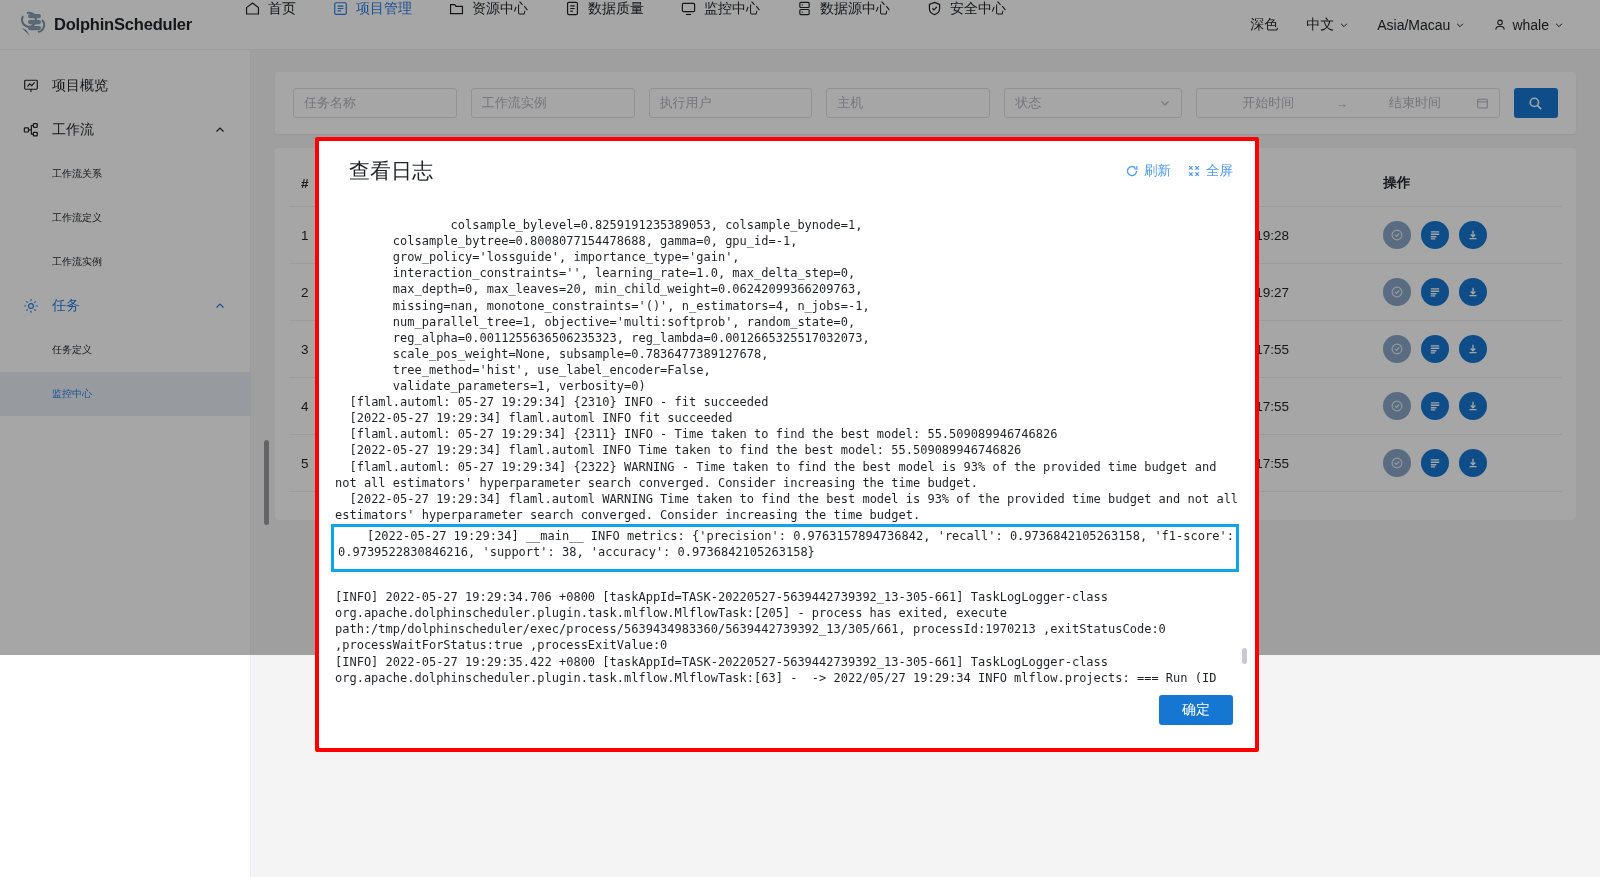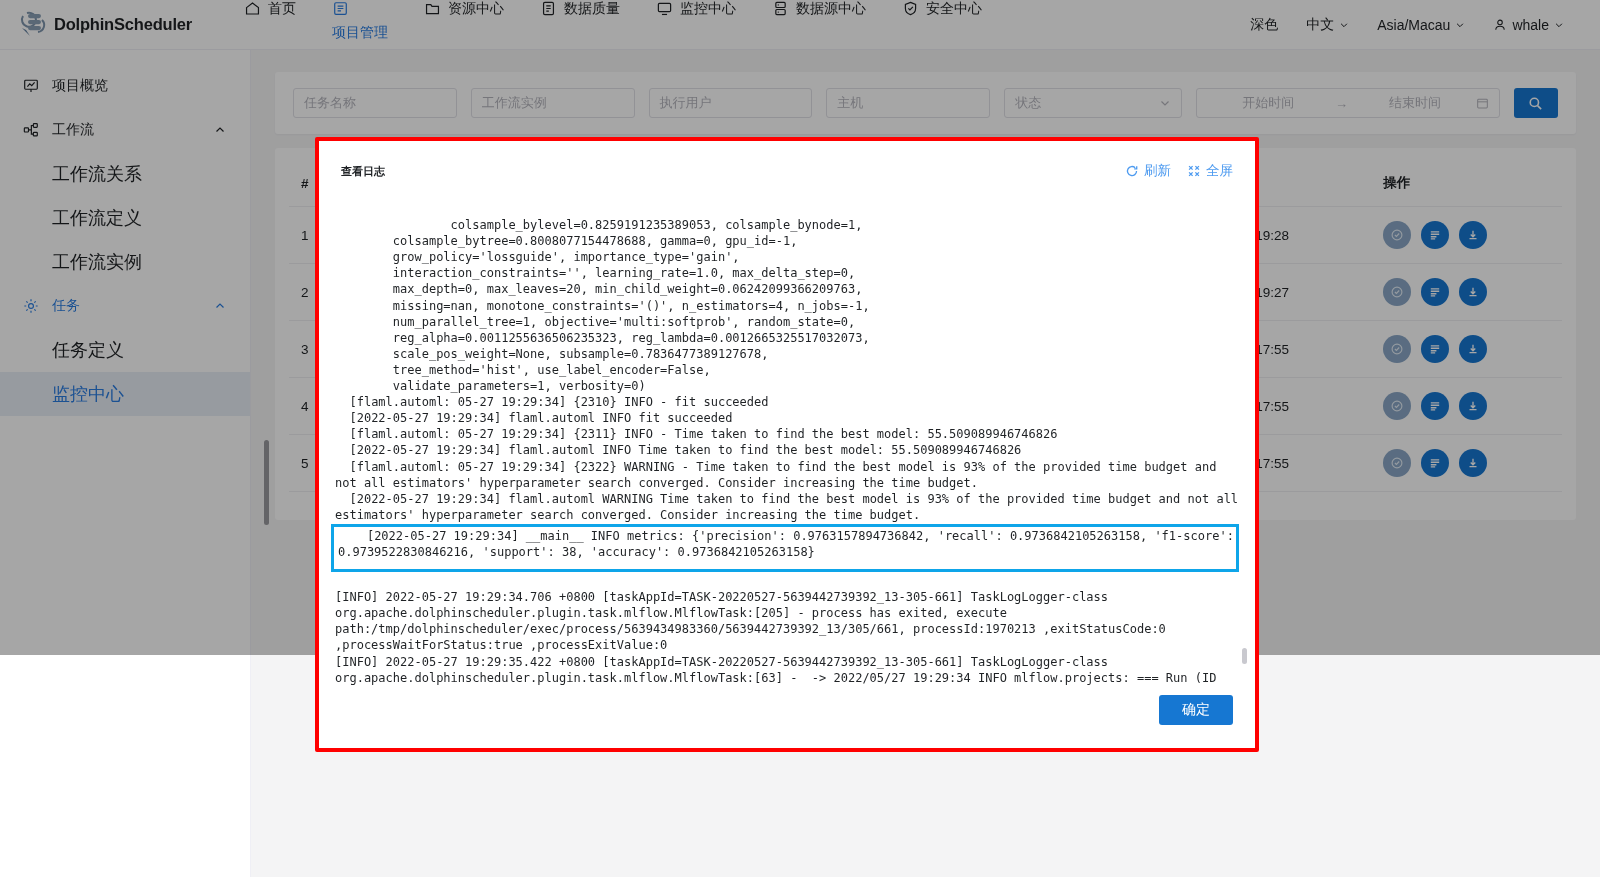--- a/index.html
+++ b/index.html
@@ -33,7 +33,7 @@
     font-size: 14px; color: #1f2225; cursor: pointer;
     white-space: nowrap;
   }
-  .nav-item.active { color: #2a7de1; flex-direction: column; }
+  .nav-item.active { color: #2a7de1; }
   .nav-ico { width: 17px; height: 17px; display: inline-flex; align-items: center; justify-content: center; }
   .nav-ico svg { display: block; }
 

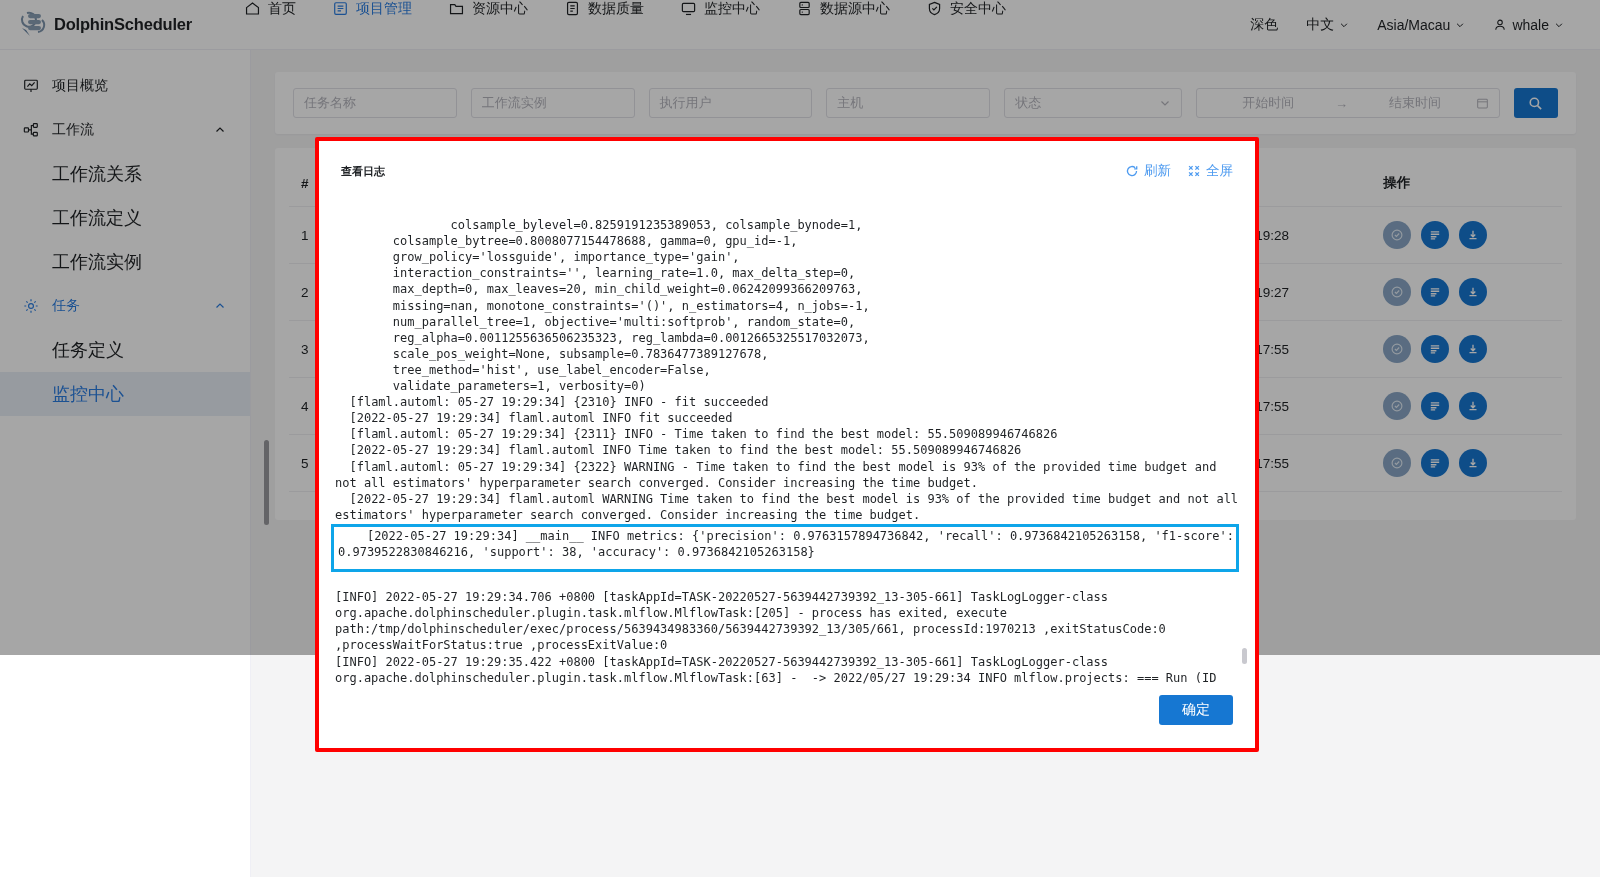--- a/index.html
+++ b/index.html
@@ -59,7 +59,7 @@
   .side-row .s-ico { width: 18px; height: 18px; margin-right: 12px; display:inline-flex; align-items:center; justify-content:center; }
   .side-row.group.open { color: #2a7de1; }
   .side-row .arrow { position: absolute; right: 24px; width: 12px; height: 12px; }
-  .side-sub { padding-left: 52px; height: 44px; display: flex; align-items: center; font-size: 18px; color: #1f2225; cursor: pointer; }
+  .side-sub { padding-left: 52px; height: 44px; display: flex; align-items: center; font-size: 10px; color: #1f2225; cursor: pointer; }
   .side-sub.selected { background: #e9eef6; color: #2a7de1; }
 
   

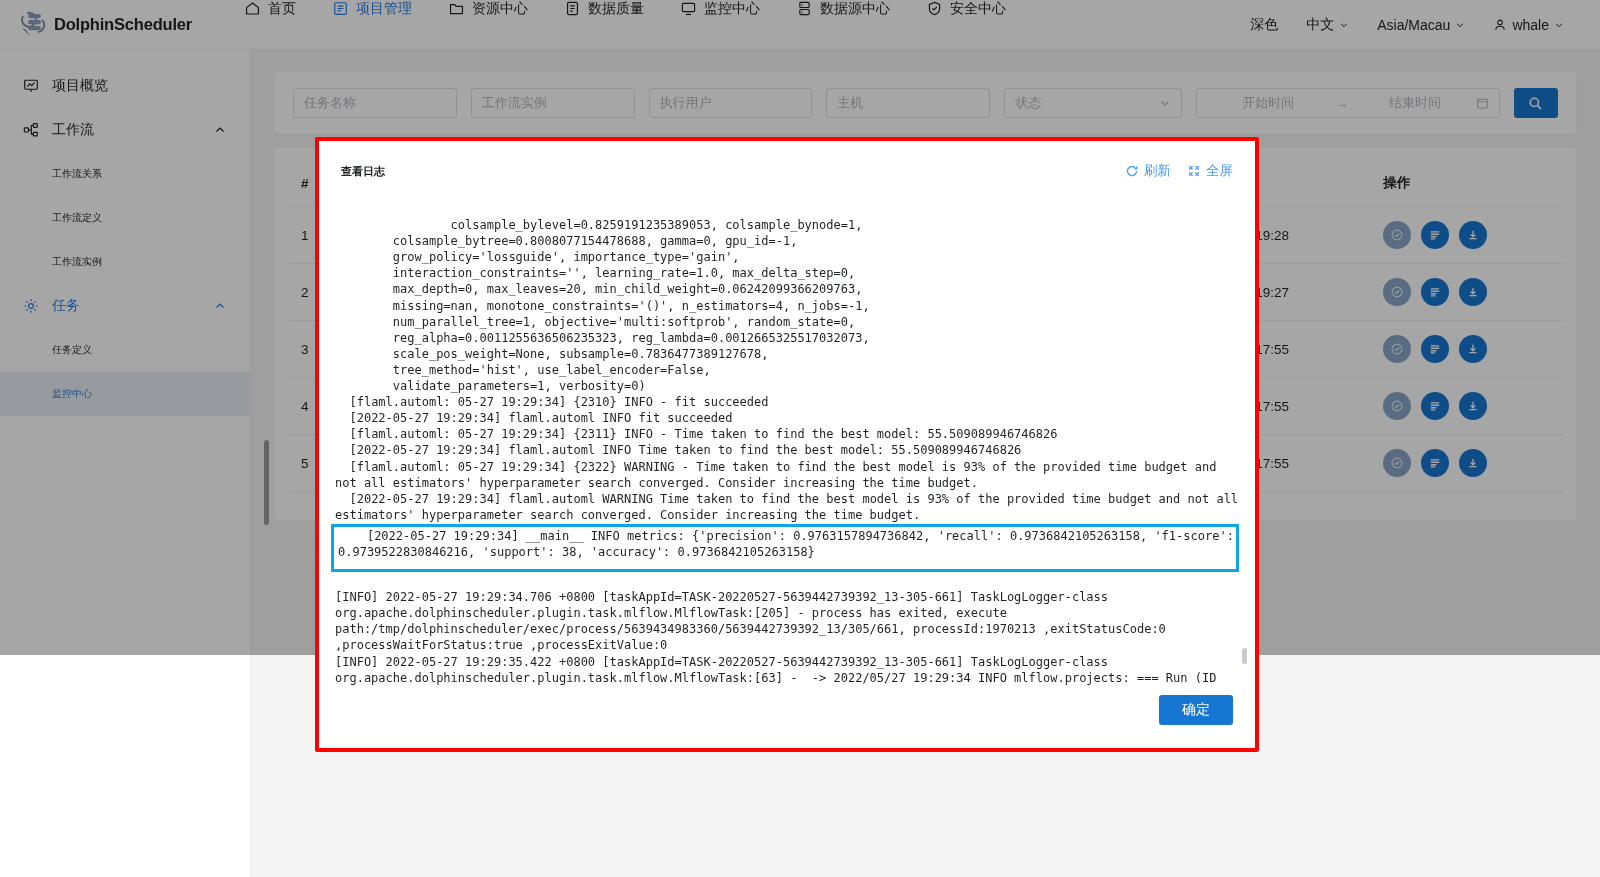--- a/index.html
+++ b/index.html
@@ -131,7 +131,7 @@
     height: 60px; display: flex; align-items: center; padding: 0 22px;
     flex: 0 0 60px;
   }
-  .modal-title { font-size: 11px; font-weight: 700; color: #1f2225; }
+  .modal-title { font-size: 21px; font-weight: 400; color: #1f2225; margin-left: 8px; }
   .modal-actions { margin-left: auto; display: flex; align-items: center; gap: 16px; }
   .mact { display: flex; align-items: center; gap: 5px; font-size: 13.5px; color: #4e9bf0; cursor: pointer; }
 

